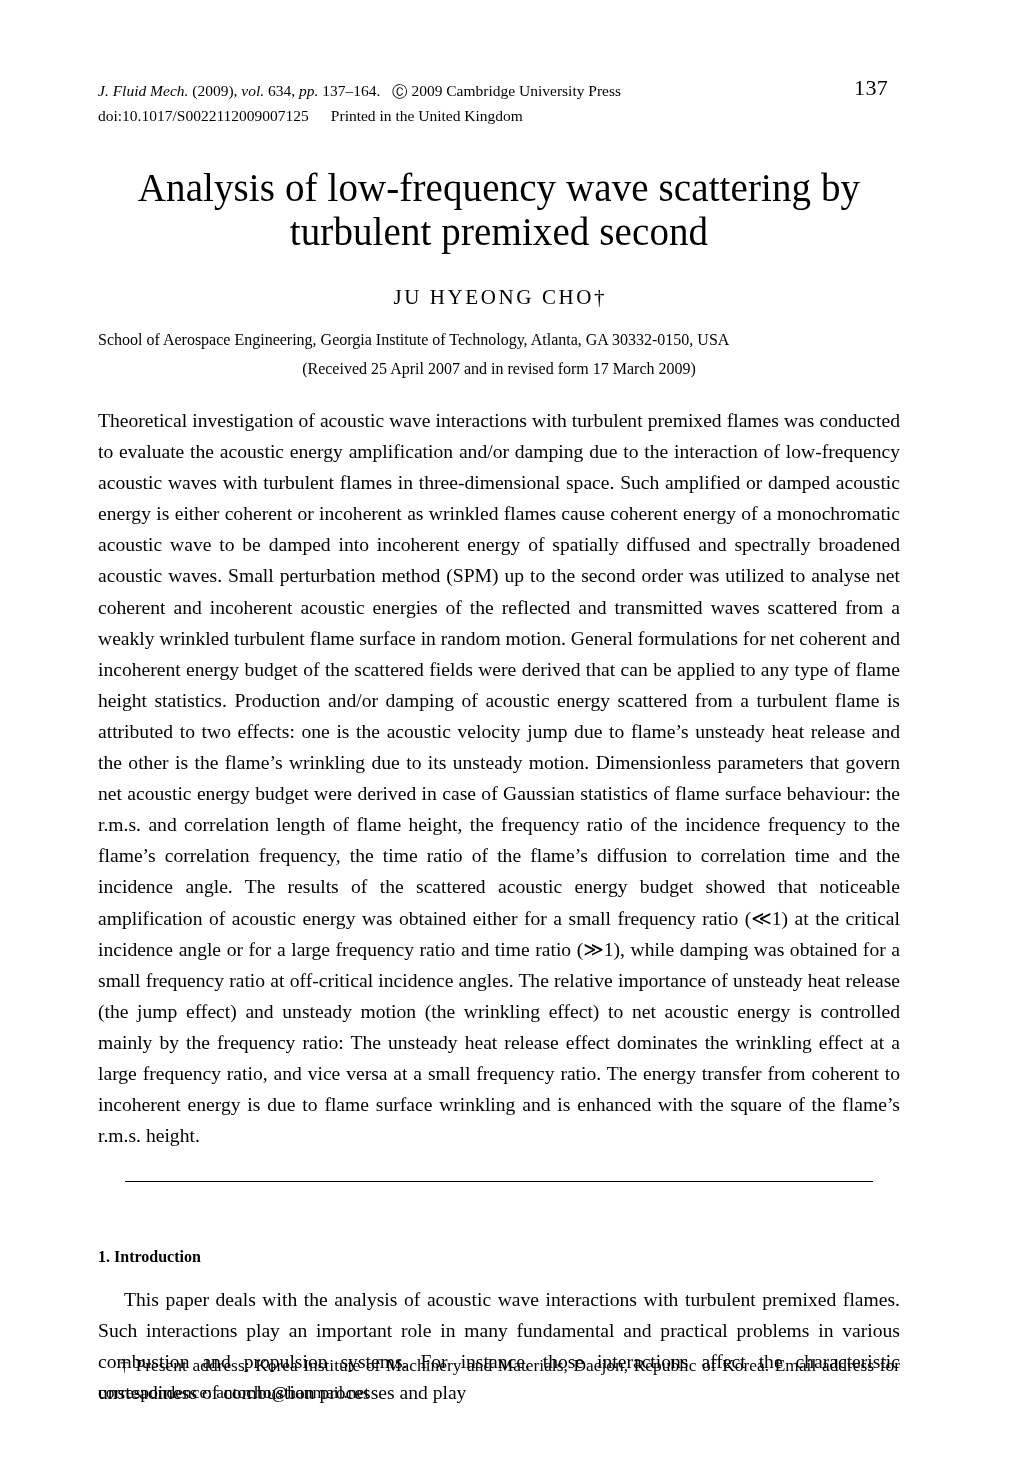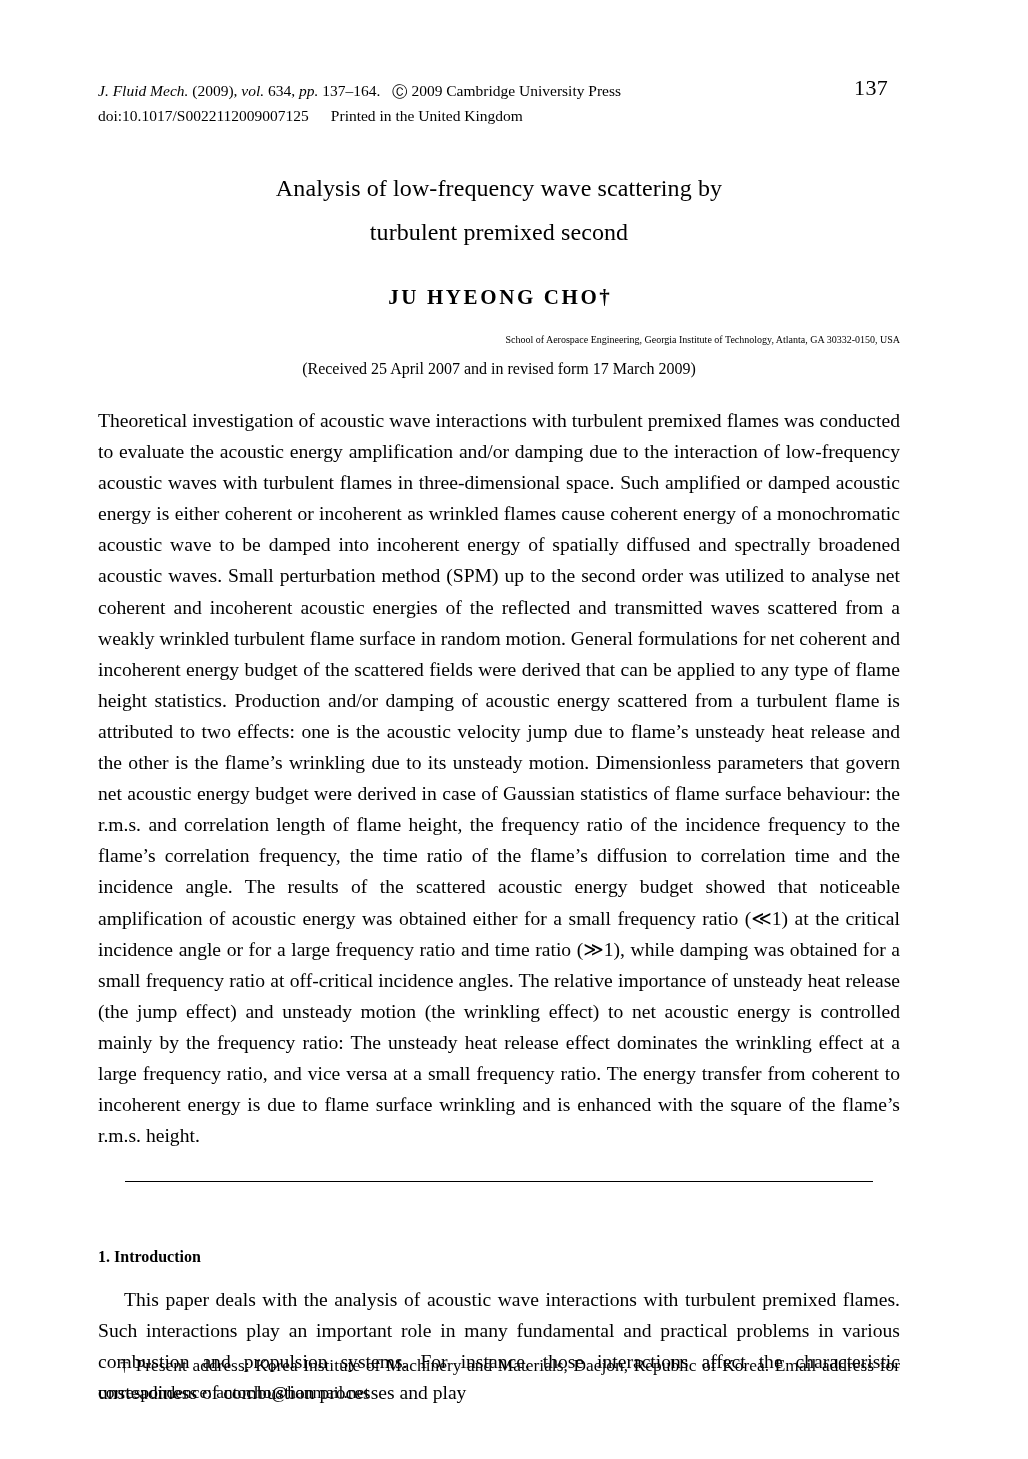--- a/index.html
+++ b/index.html
@@ -60,7 +60,7 @@
   .title {
     margin-top: 38px;
     text-align: center;
-    font-size: 24px;
+    font-size: 39px;
     line-height: 44px;
     font-weight: 400;
     letter-spacing: 0.1px;

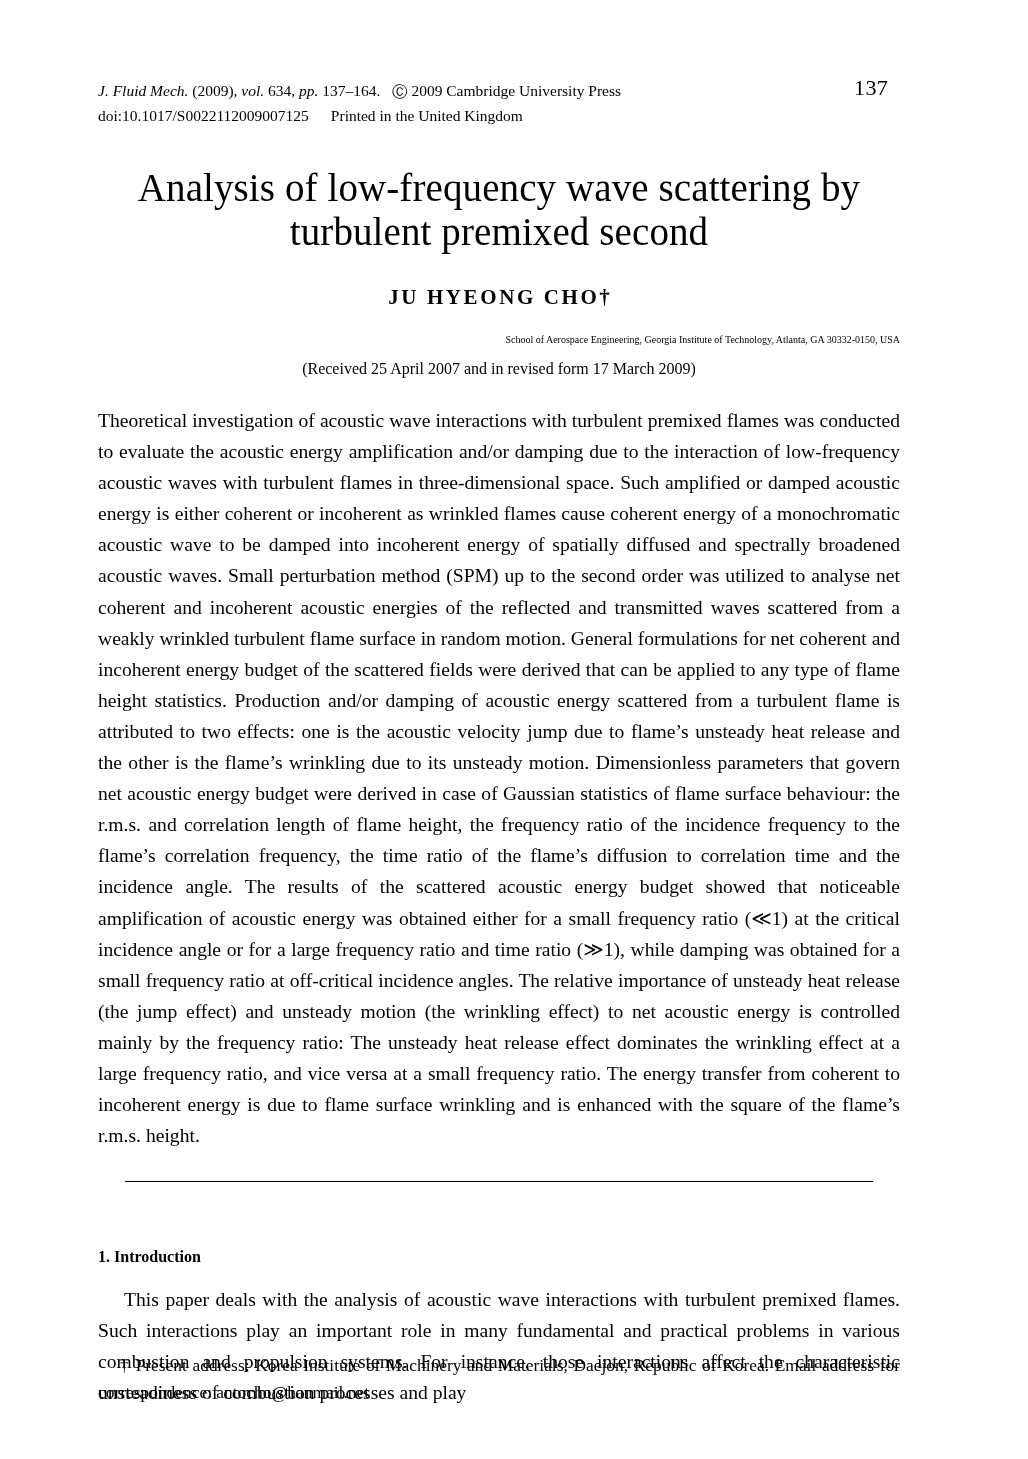--- a/index.html
+++ b/index.html
@@ -74,7 +74,7 @@
     font-size: 21px;
     line-height: 26px;
     letter-spacing: 2.6px;
-    font-weight: 700;
+    font-weight: 400;
   }
   .dagger-sup {
     letter-spacing: 0;

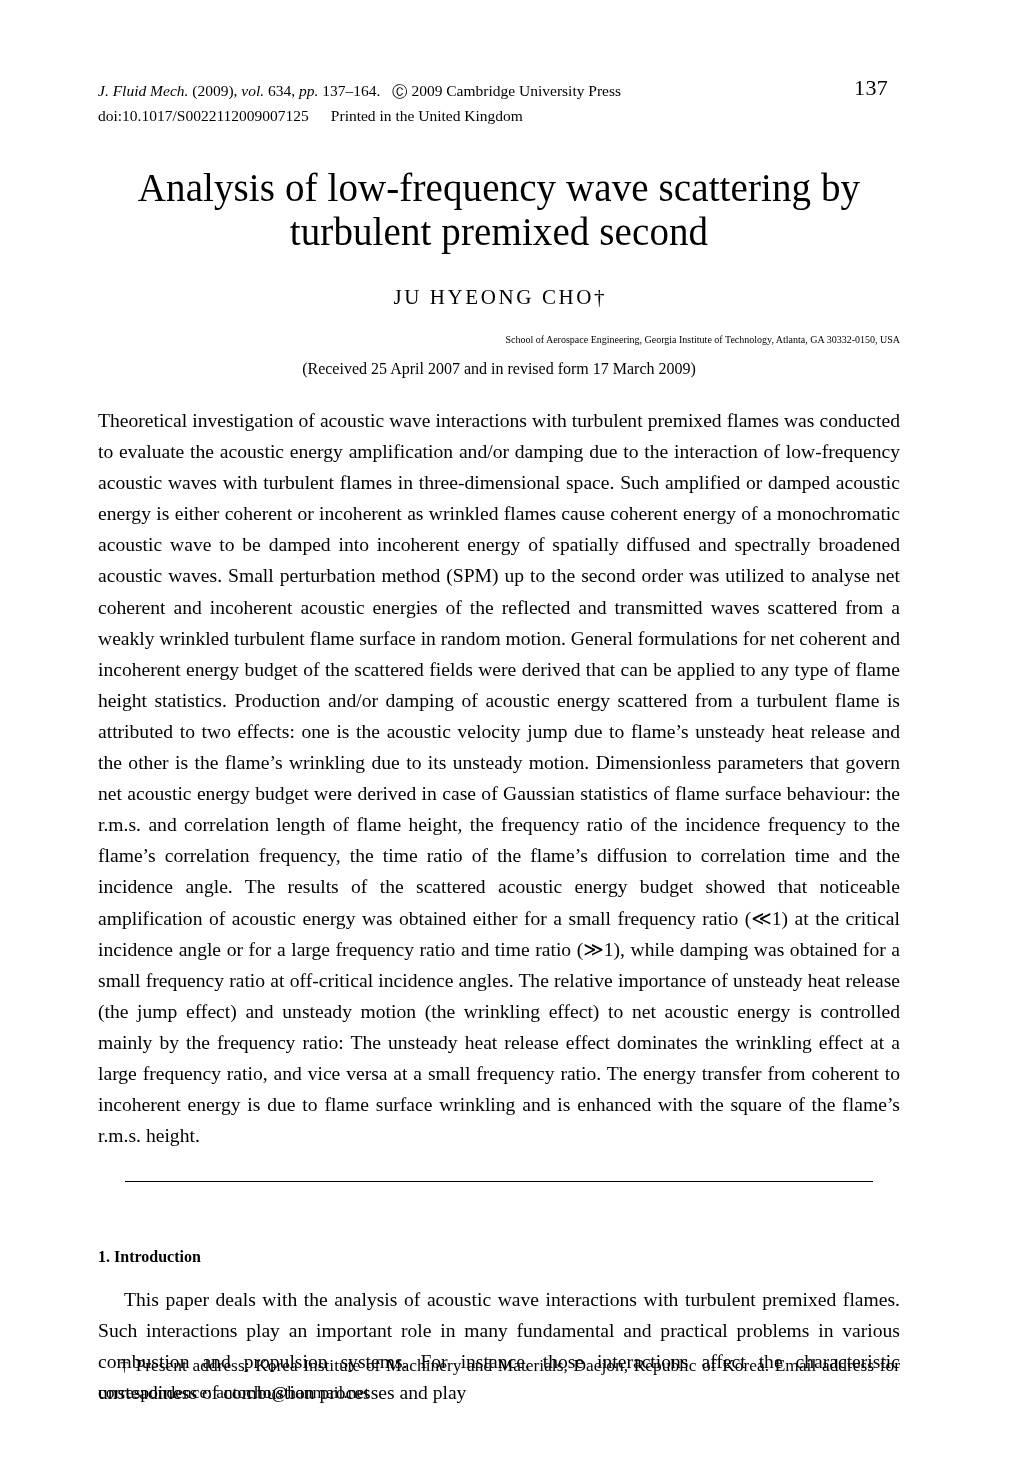--- a/index.html
+++ b/index.html
@@ -82,8 +82,8 @@
 
   .affiliation {
     margin-top: 19px;
-    text-align: right;
-    font-size: 10px;
+    text-align: left;
+    font-size: 16px;
     line-height: 21px;
   }
 

